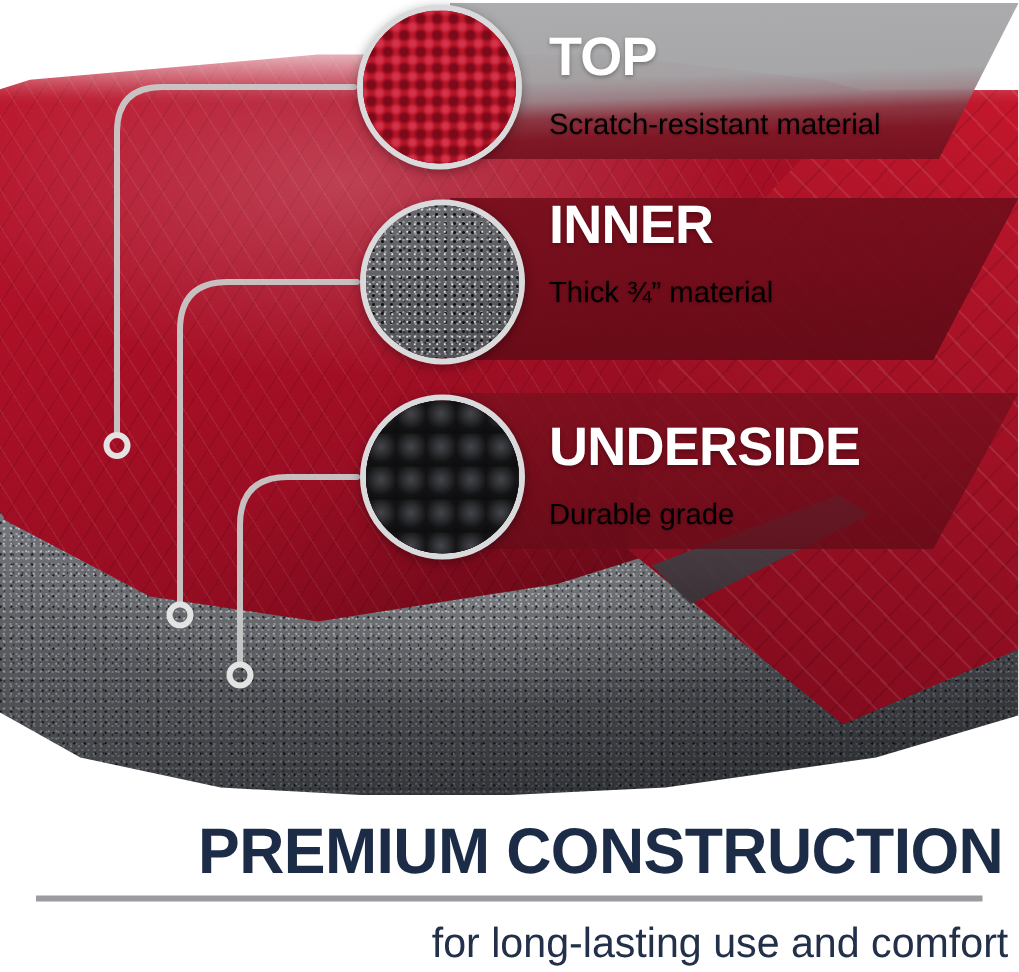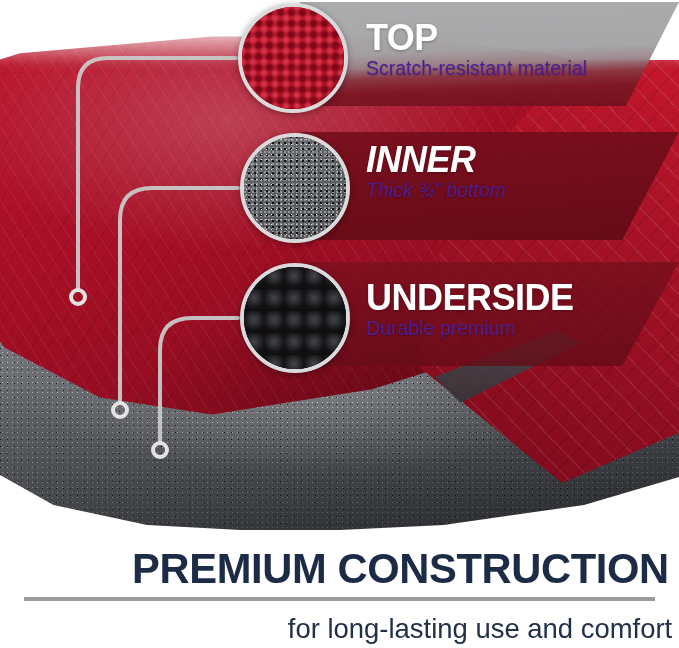--- a/index.html
+++ b/index.html
@@ -246,8 +246,8 @@
     font-weight: normal;
     font-size: 19.5px;
     line-height: 1.22;
-    color: #4c1d95;
-    margin-top: 1px;
+    color: #000000;
+    margin-top: 16px;
     text-shadow: 0 1px 2px rgba(0,0,0,0.28);
   }
   #banner-top .banner-text { top: 18px; }

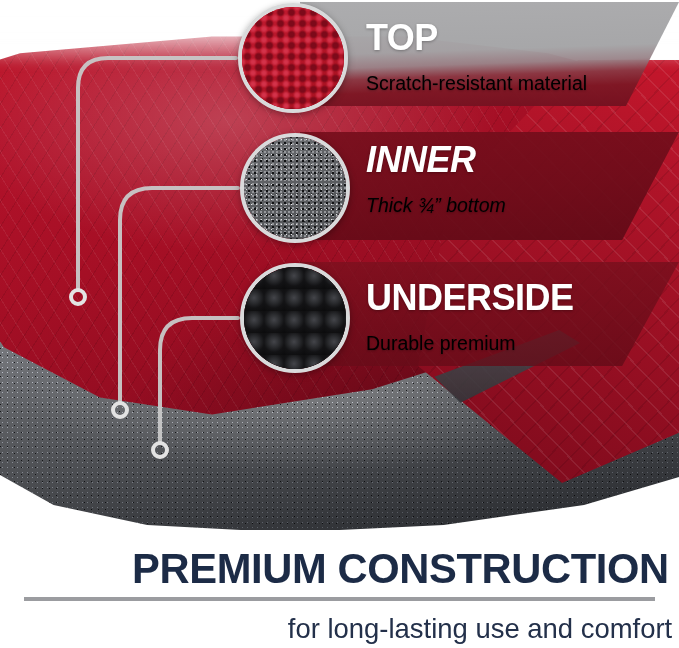--- a/index.html
+++ b/index.html
@@ -251,7 +251,7 @@
     text-shadow: 0 1px 2px rgba(0,0,0,0.28);
   }
   #banner-top .banner-text { top: 18px; }
-  #banner-inner .banner-text { top: 10px; font-style: italic; }
+  #banner-inner .banner-text { top: 0; }
   #banner-under .banner-text { top: 18px; }
 
   

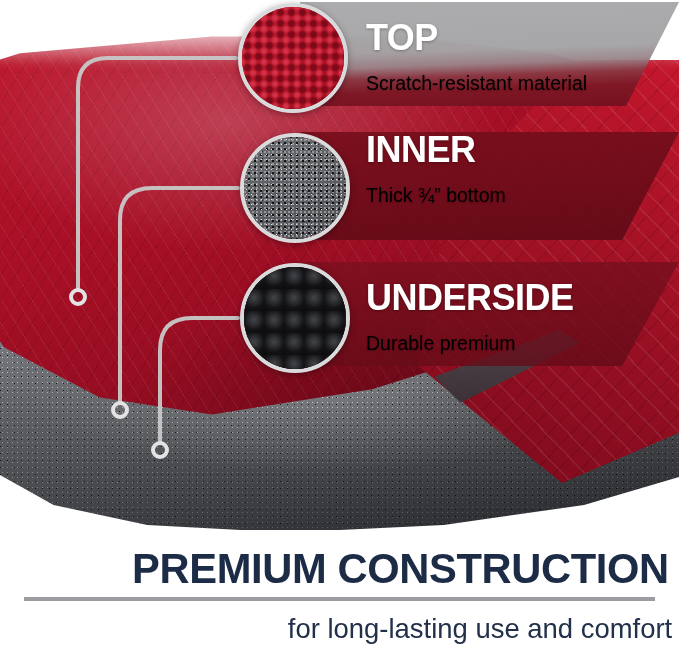--- a/index.html
+++ b/index.html
@@ -344,7 +344,7 @@
       <div class="banner-text">
         <div class="banner-title">INNER</div>
         <div class="banner-sub">
-          <div>Thick ¾” bottom</div>
+          <div>Thick ¾” material</div>
         </div>
       </div>
     </div>

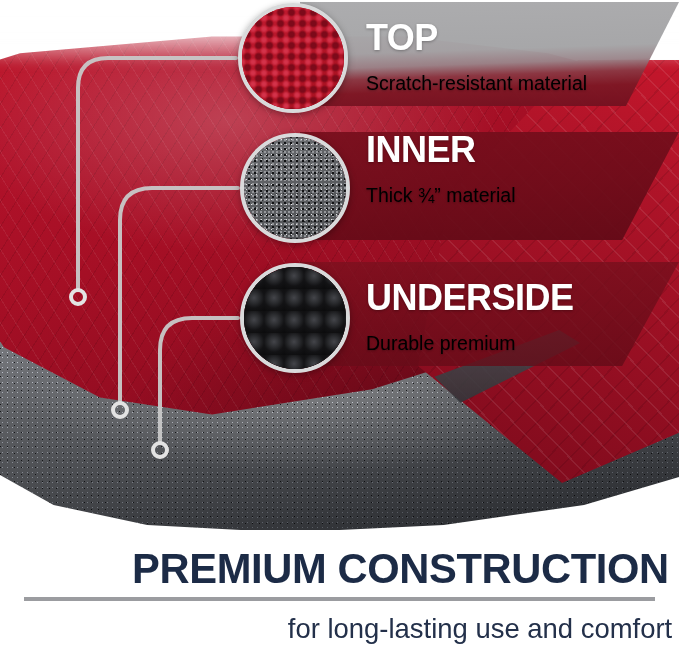--- a/index.html
+++ b/index.html
@@ -353,7 +353,7 @@
       <div class="banner-bg"></div>
       <div class="banner-text">
         <div class="banner-title">UNDERSIDE</div>
-        <div class="banner-sub">Durable premium</div>
+        <div class="banner-sub">Durable grade</div>
       </div>
     </div>
 

